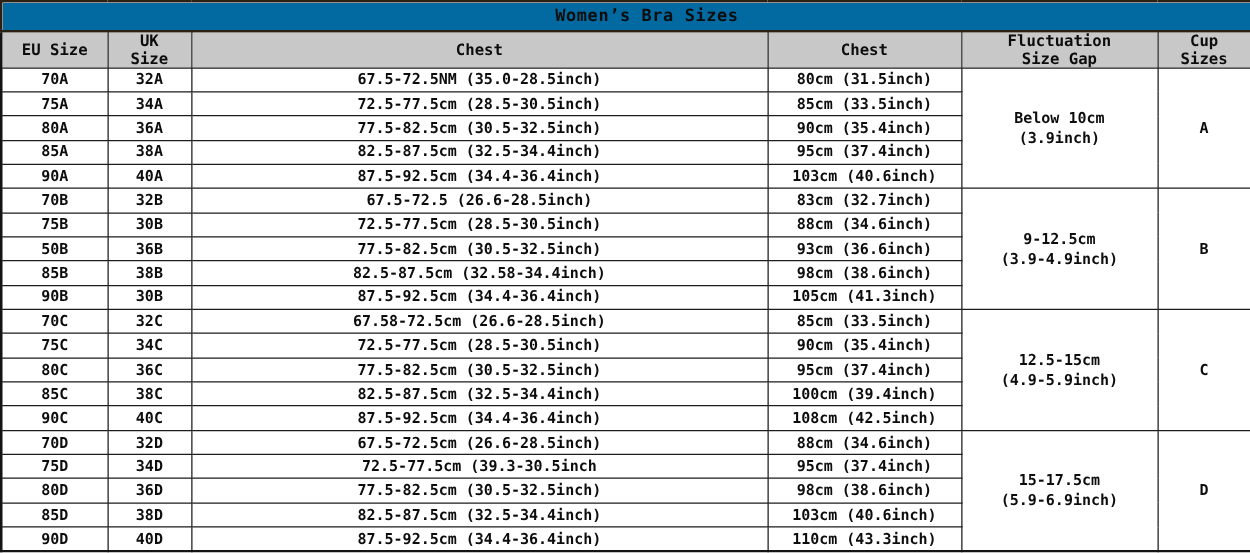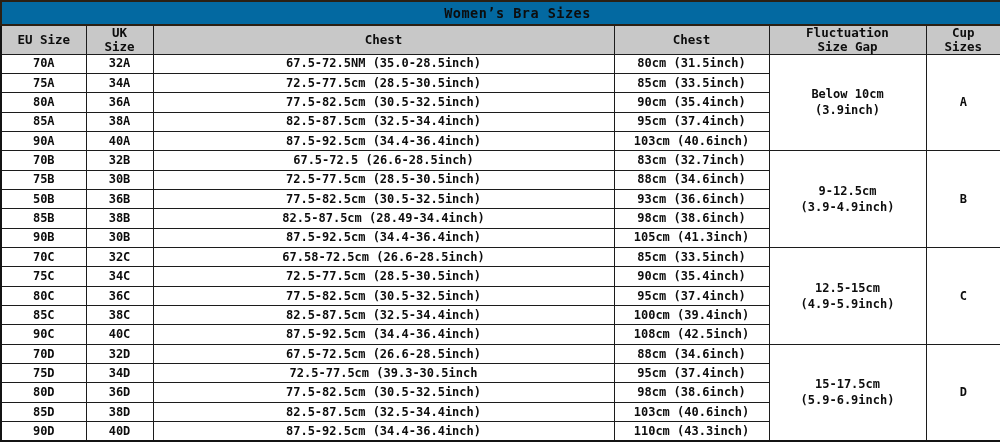--- a/index.html
+++ b/index.html
@@ -113,7 +113,7 @@
     <tr>
       <td>85B</td>
       <td>38B</td>
-      <td>82.5-87.5cm (28.49-34.4inch)</td>
+      <td>82.5-87.5cm (32.58-34.4inch)</td>
       <td>98cm (38.6inch)</td>
     </tr>
     <tr>

